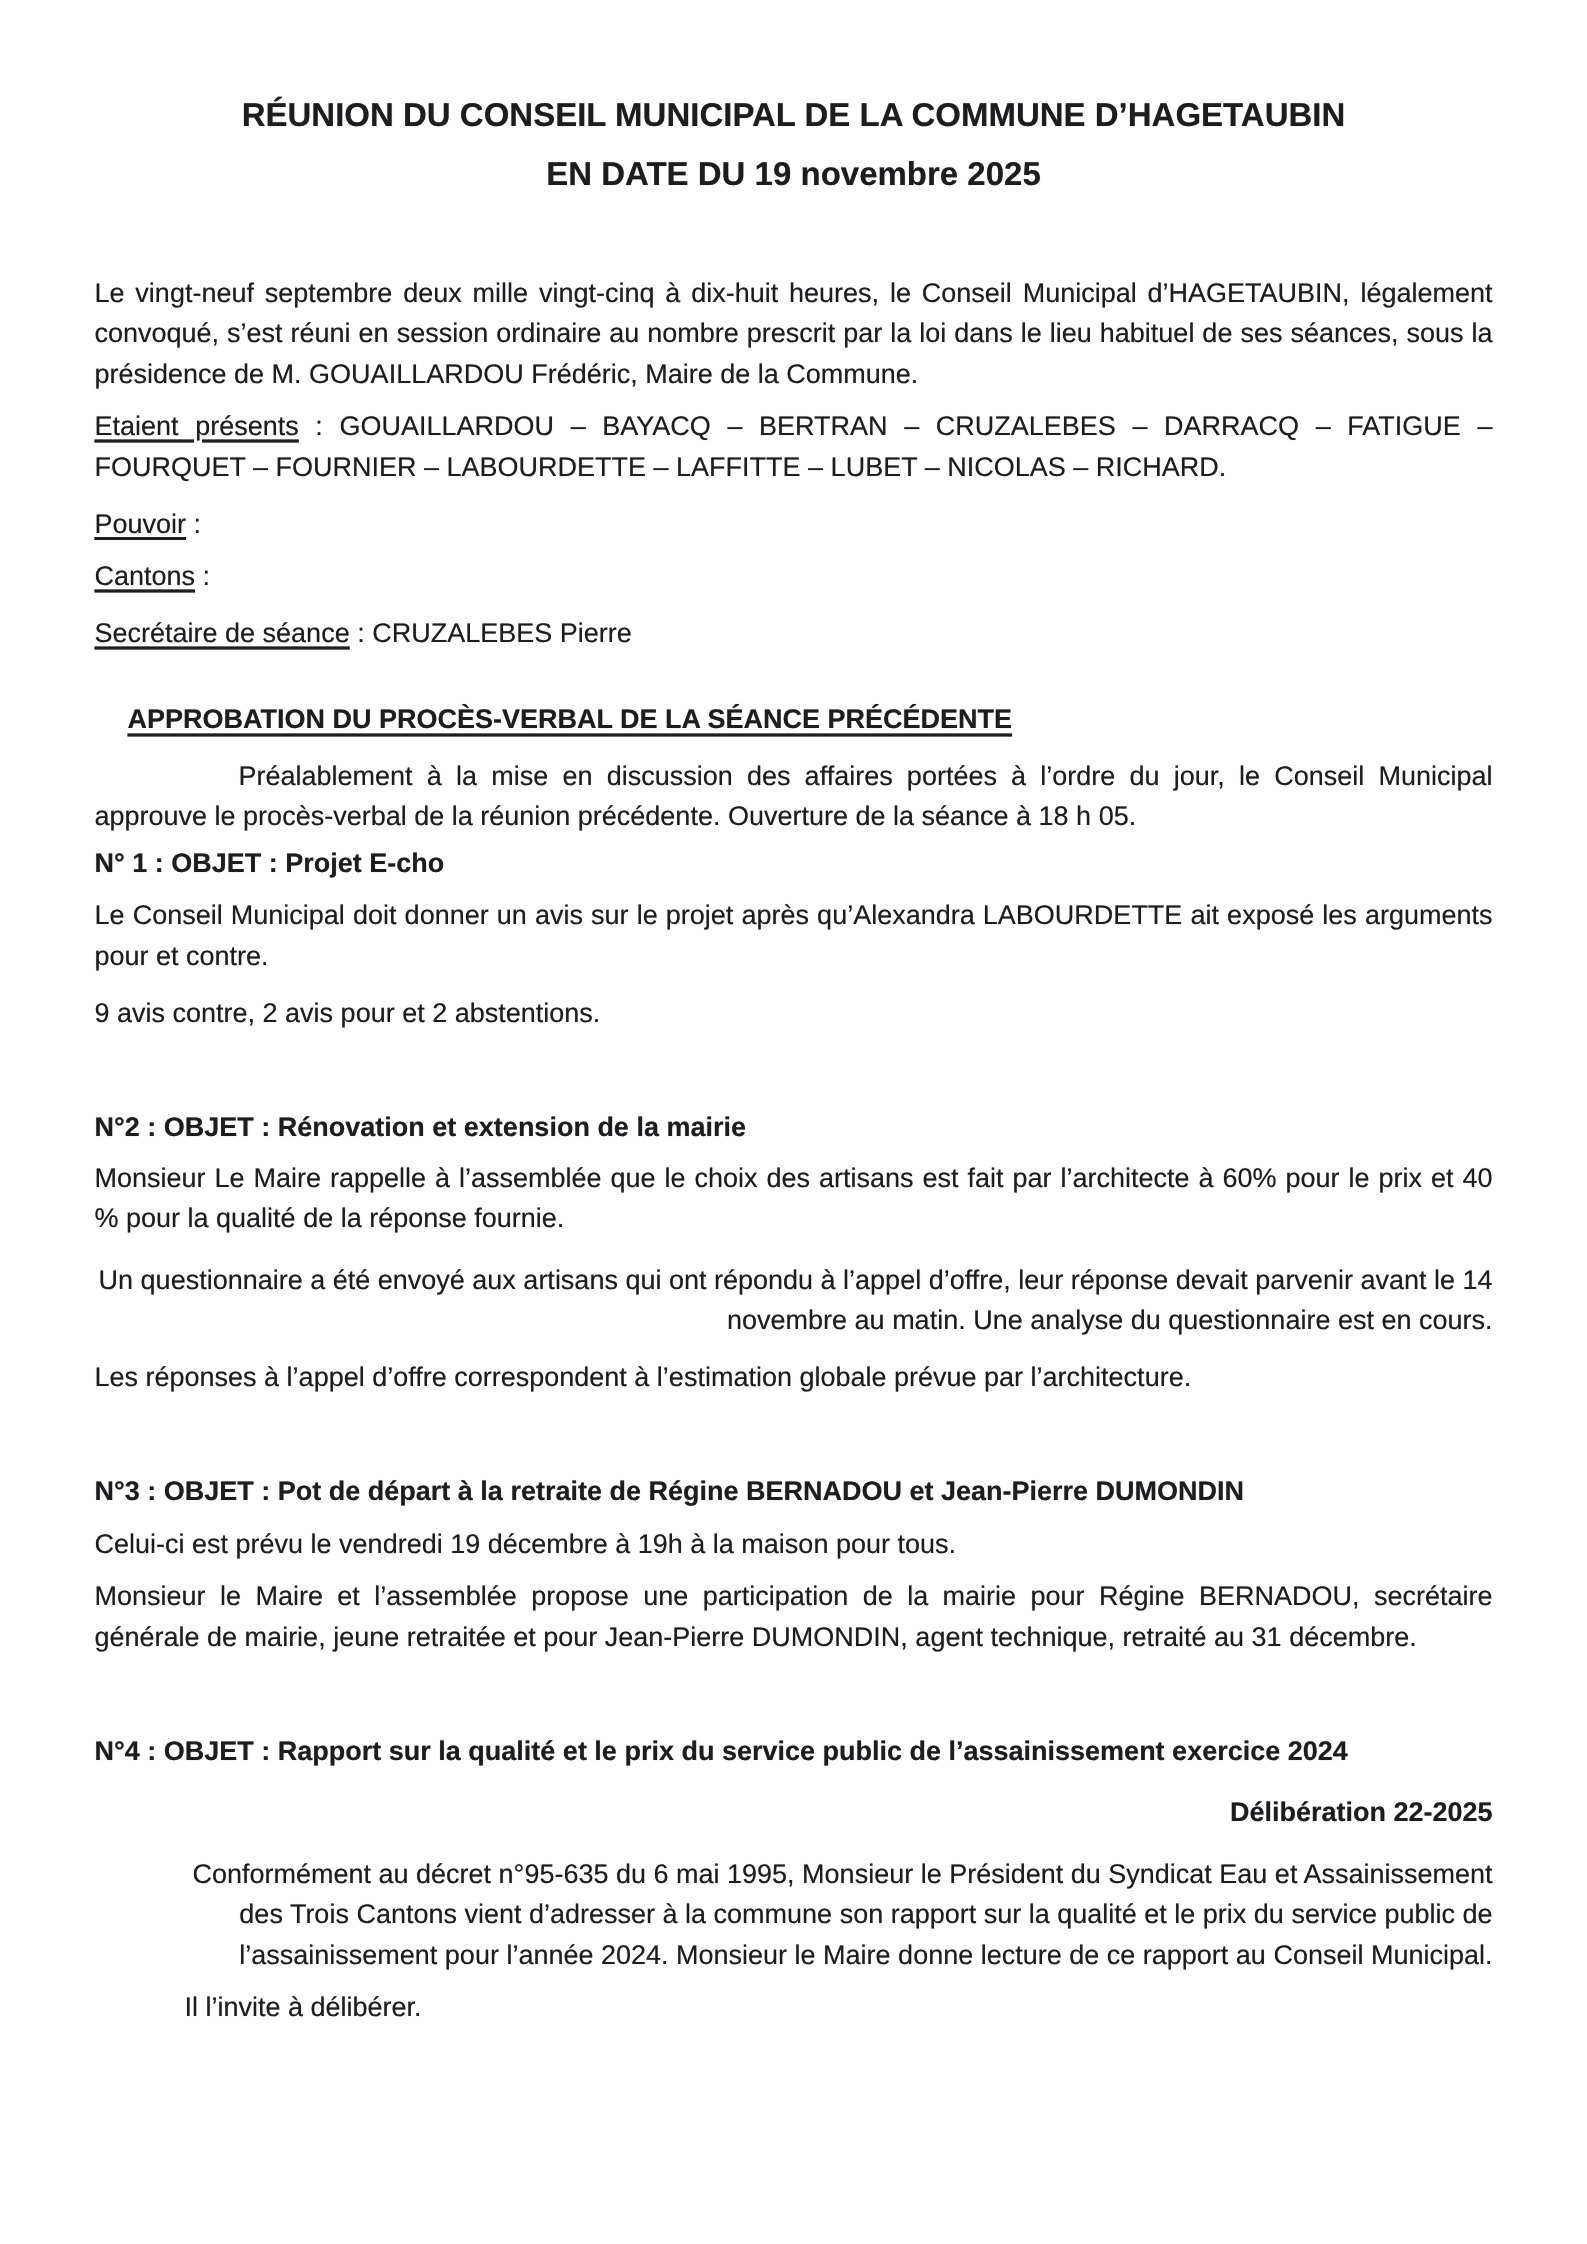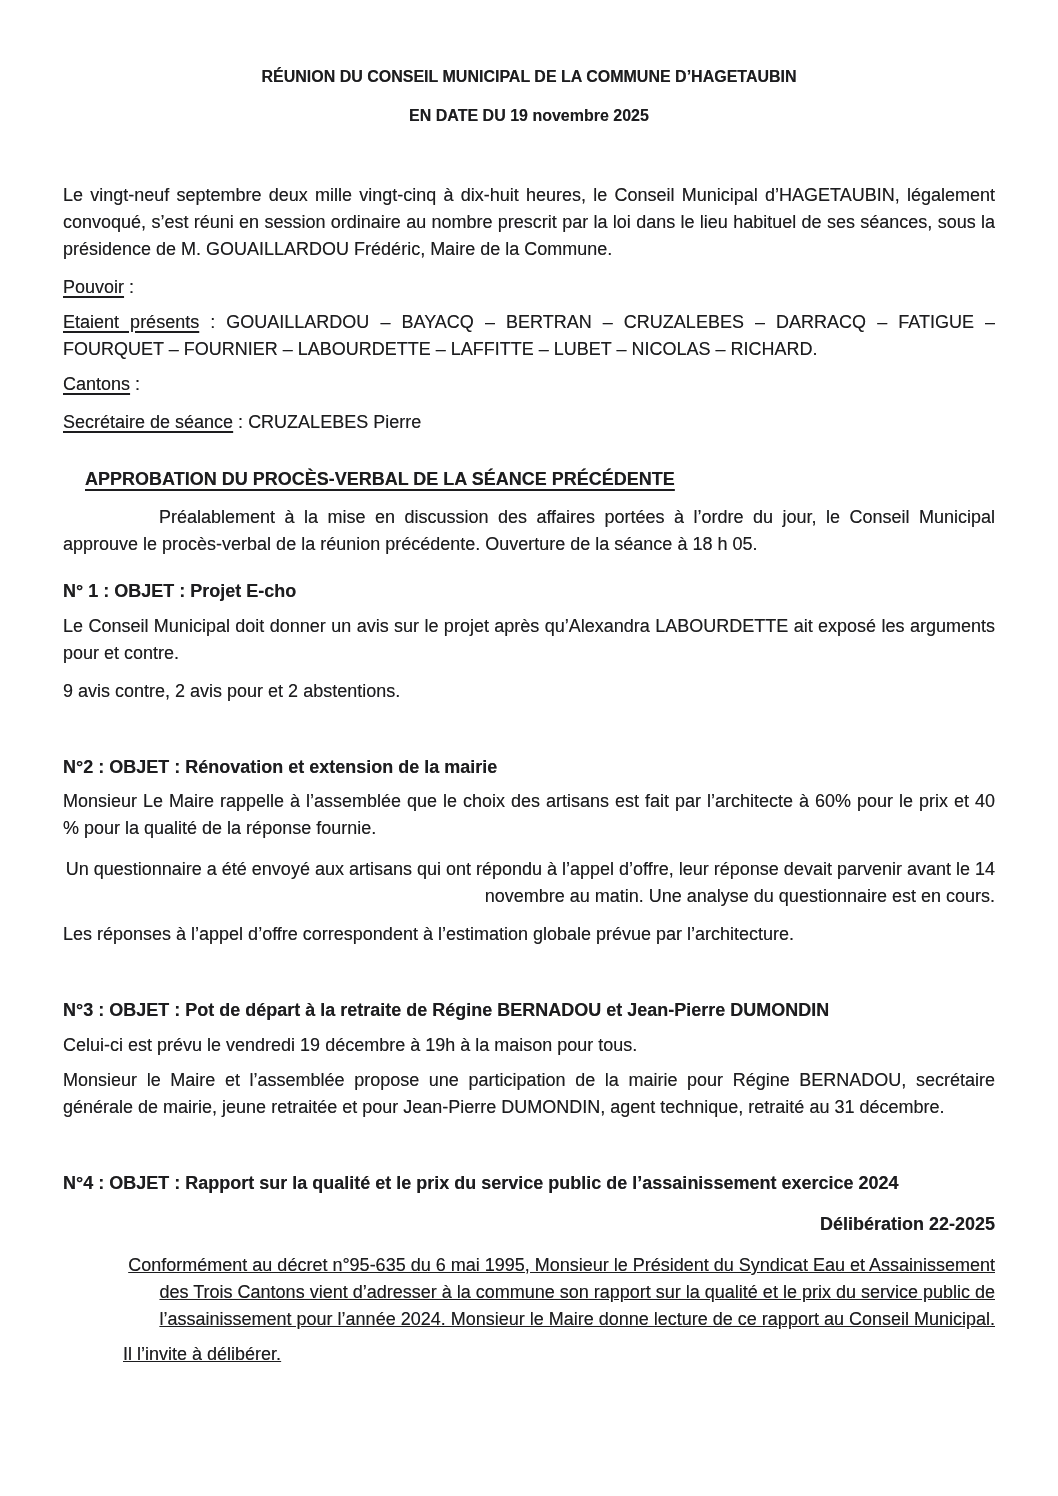--- a/index.html
+++ b/index.html
@@ -20,7 +20,7 @@
   .doc-title,.doc-date{
     margin:0;
     text-align:center;
-    font-size:16px;
+    font-size:22px;
     font-weight:700;
     line-height:27px;
   }

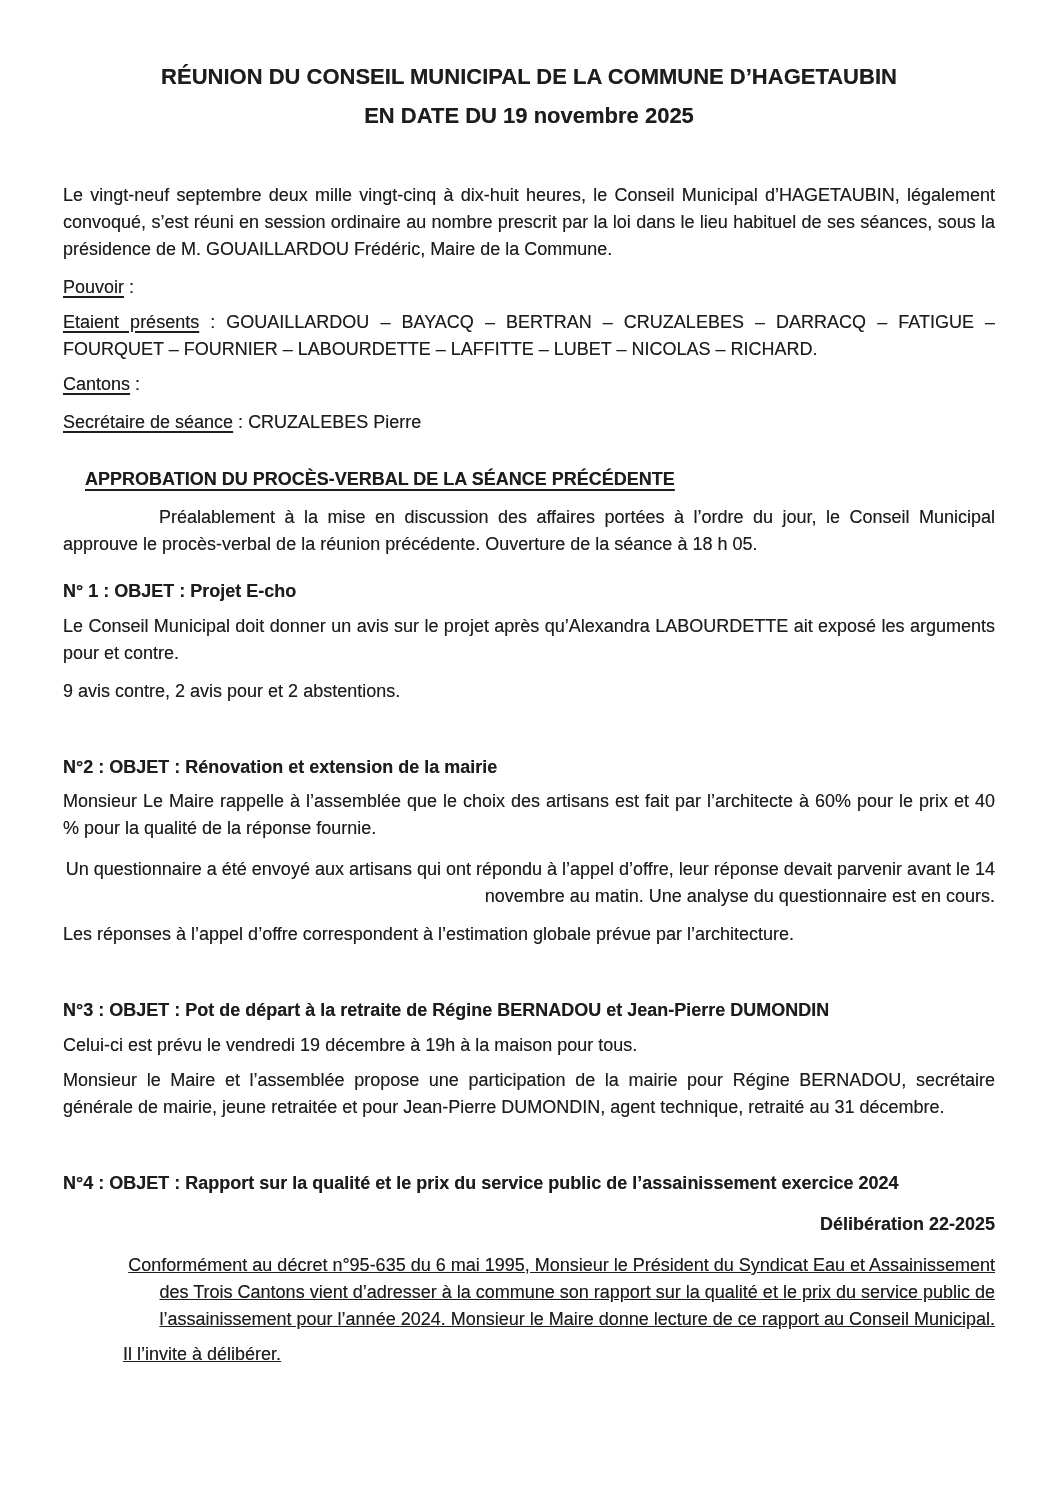--- a/index.html
+++ b/index.html
@@ -57,8 +57,8 @@
   <h2 class="doc-date">EN DATE DU 19 novembre 2025</h2>
   <div id="doc-body">
       <p class="b-para sp-title">Le vingt-neuf septembre deux mille vingt-cinq à dix-huit heures, le Conseil Municipal d’HAGETAUBIN, légalement convoqué, s’est réuni en session ordinaire au nombre prescrit par la loi dans le lieu habituel de ses séances, sous la présidence de M. GOUAILLARDOU Frédéric, Maire de la Commune.</p>
+      <p class="b-labeled sp-sm"><span class="label-u">Etaient présents</span> : <span>GOUAILLARDOU – BAYACQ – BERTRAN – CRUZALEBES – DARRACQ – FATIGUE – FOURQUET – FOURNIER – LABOURDETTE – LAFFITTE – LUBET – NICOLAS – RICHARD.</span></p>
       <p class="b-labeled sp-md"><span class="label-u">Pouvoir</span> : <span></span></p>
-      <p class="b-labeled sp-sm"><span class="label-u">Etaient présents</span> : <span>GOUAILLARDOU – BAYACQ – BERTRAN – CRUZALEBES – DARRACQ – FATIGUE – FOURQUET – FOURNIER – LABOURDETTE – LAFFITTE – LUBET – NICOLAS – RICHARD.</span></p>
       <p class="b-labeled sp-sm"><span class="label-u">Cantons</span> : <span></span></p>
       <p class="b-labeled sp-md"><span class="label-u">Secrétaire de séance</span> : <span>CRUZALEBES Pierre</span></p>
       <p class="b-main-heading sp-2xl">APPROBATION DU PROCÈS-VERBAL DE LA SÉANCE PRÉCÉDENTE</p>

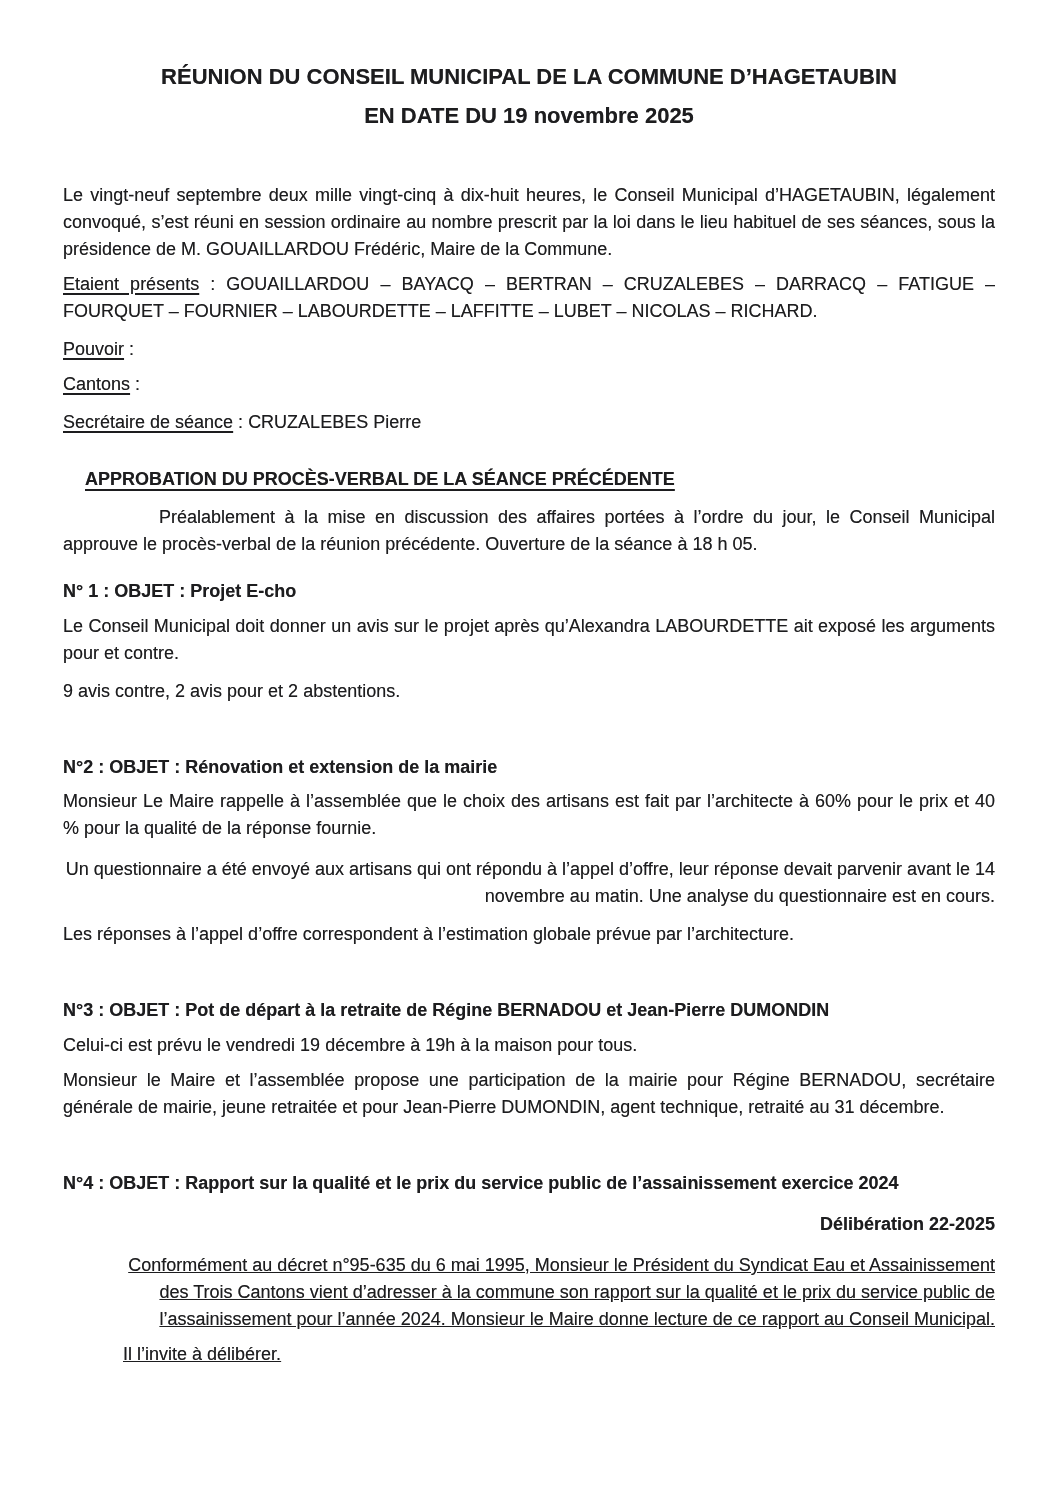--- a/index.html
+++ b/index.html
@@ -44,7 +44,7 @@
   .sp-sm{margin-top:8px;}
   .sp-md{margin-top:11px;}
   .sp-lg{margin-top:14px;text-align:right;}
-  .sp-xl{margin-top:20px;}
+  .sp-xl{margin-top:4px;}
   .sp-2xl{margin-top:30px;}
   .sp-3xl{margin-top:49px;}
   .sp-title{margin-top:53px;}

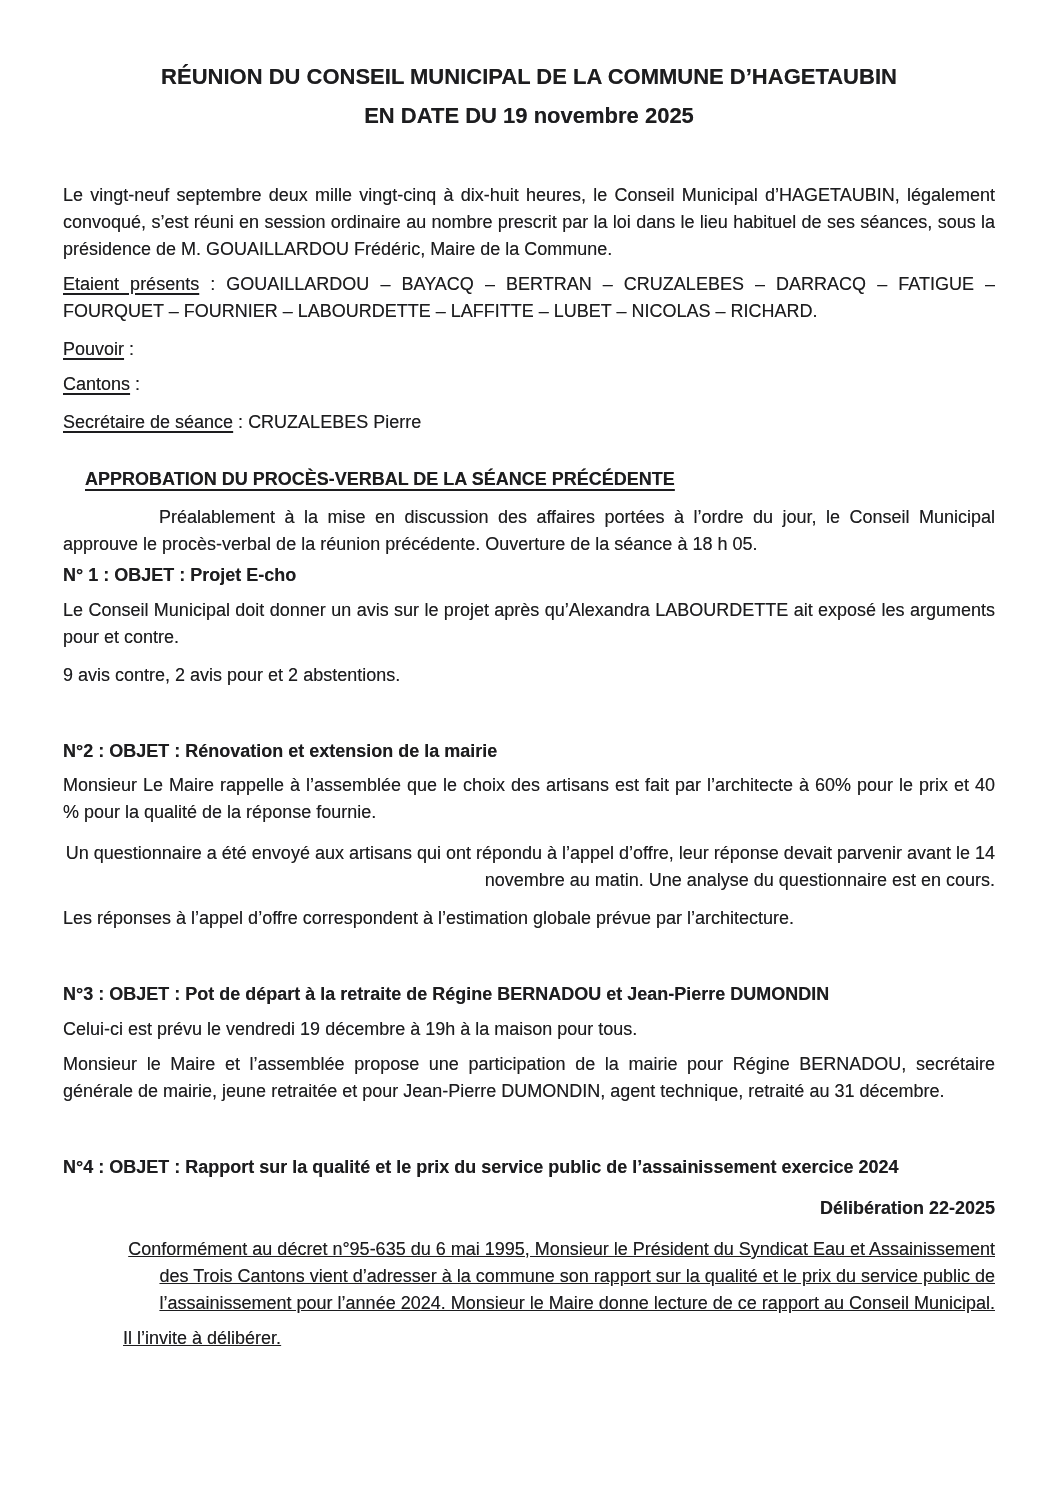--- a/index.html
+++ b/index.html
@@ -28,7 +28,7 @@
   p{margin:0;}
   .b-para,.b-labeled{text-align:justify;}
   .b-para-tab{text-align:justify;text-indent:96px;}
-  .b-para-ind{text-align:justify;text-indent:60px;text-decoration:underline;}
+  .b-para-ind{text-align:justify;text-indent:60px;}
   .b-main-heading{
     font-weight:700;
     margin-left:22px;

